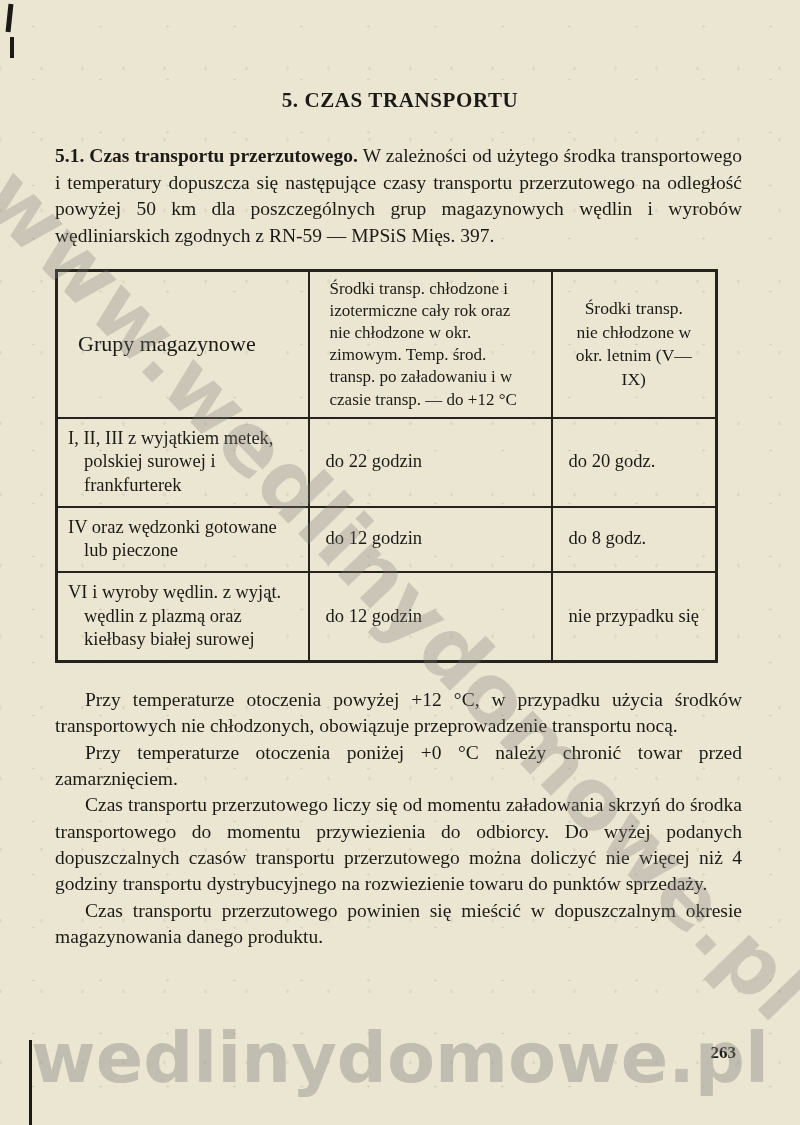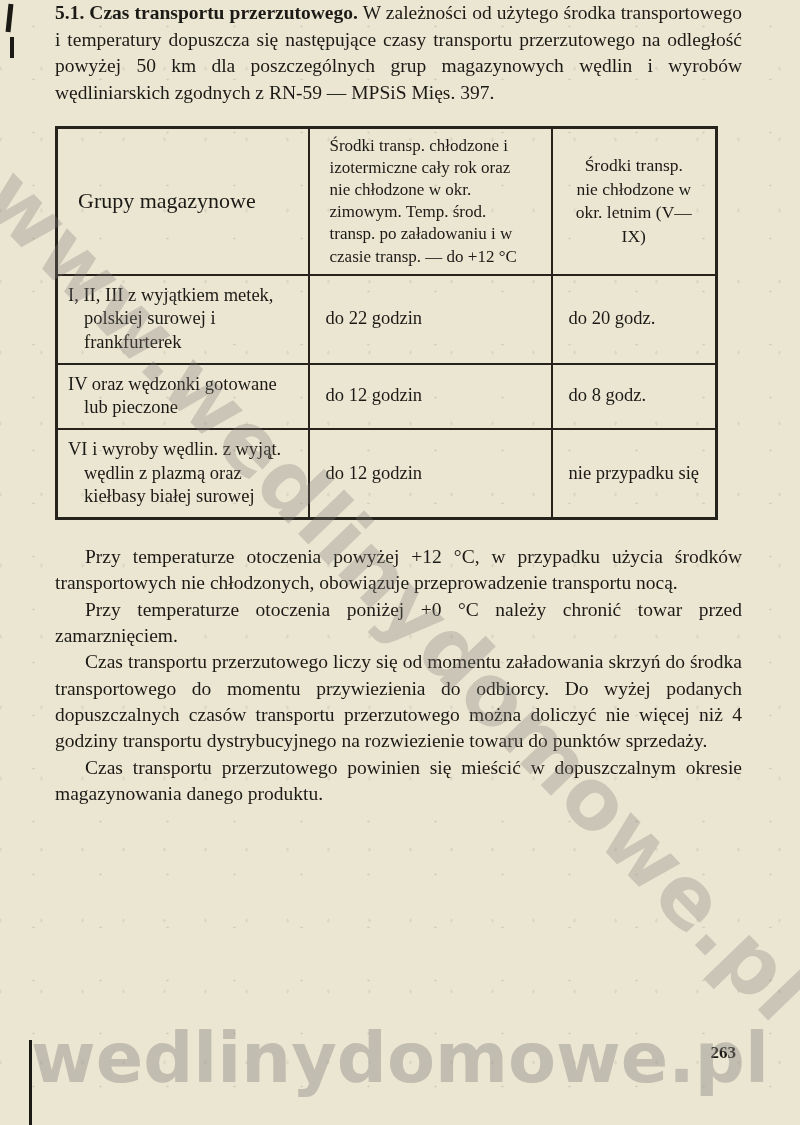--- a/index.html
+++ b/index.html
@@ -119,6 +119,7 @@
   <div class="wm-diag">www.wedlinydomowe.pl</div>
   <div class="wm-bottom">wedlinydomowe.pl</div>
 
+  <h1 class="title">5. CZAS TRANSPORTU</h1>
 
   <p class="intro"><b>5.1. Czas transportu przerzutowego.</b><span> W zależności od użytego środka transportowego i temperatury dopuszcza się następujące czasy transportu przerzutowego na odległość powyżej 50 km dla poszczególnych grup magazynowych wędlin i wyrobów wędliniarskich zgodnych z RN-59 — MPSiS Mięs. 397.</span></p>
 

